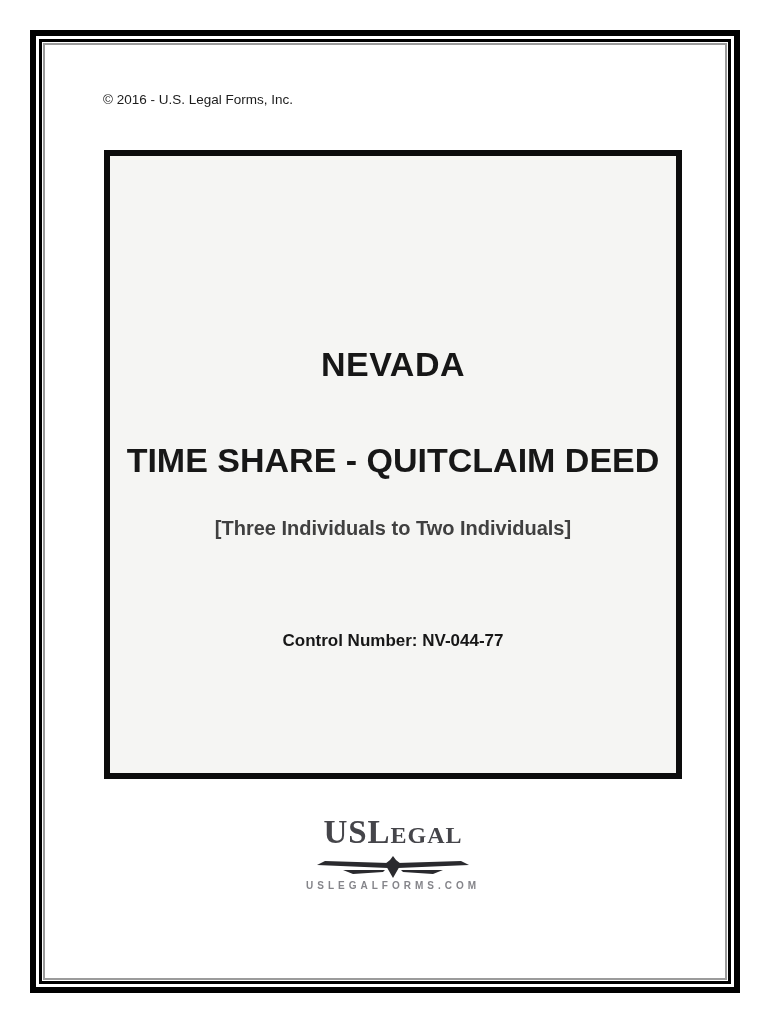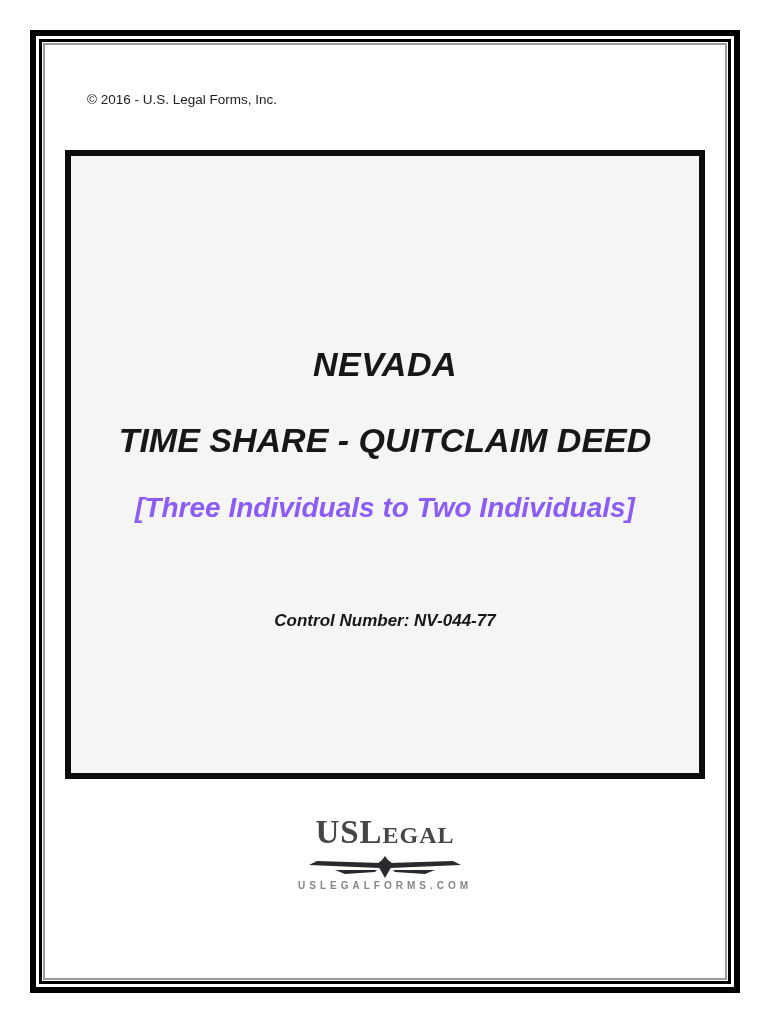--- a/index.html
+++ b/index.html
@@ -32,6 +32,7 @@
     position: absolute;
     inset: 0;
     background: #ffffff;
+    padding-left: 16px;
   }
 
   

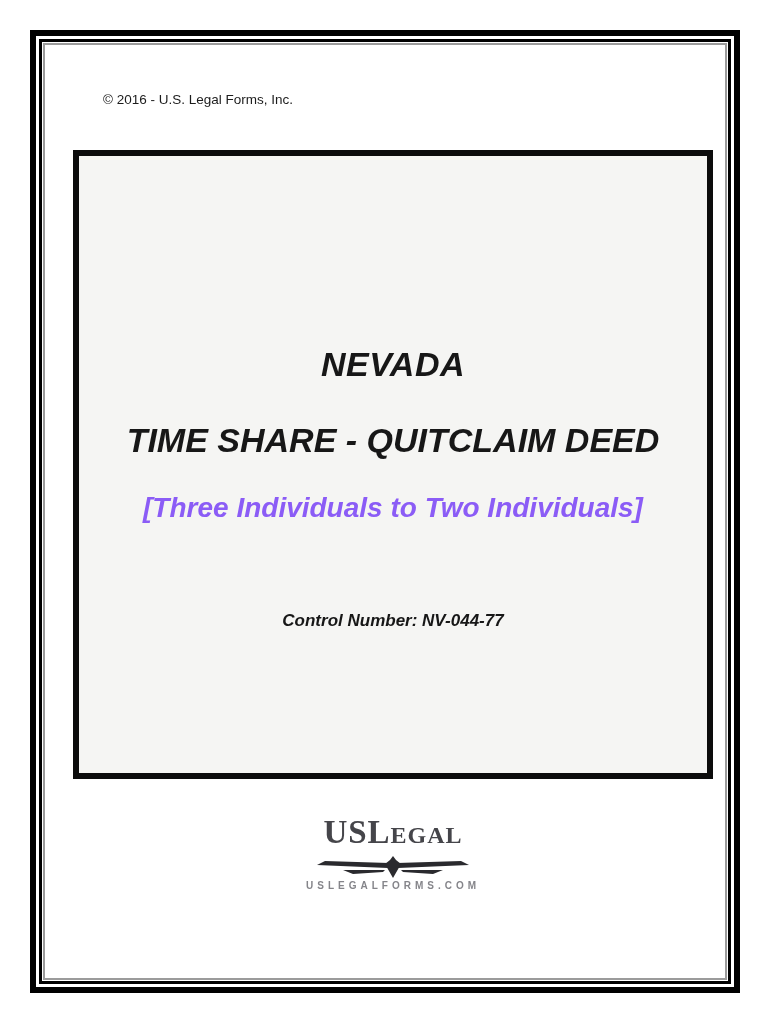--- a/index.html
+++ b/index.html
@@ -45,14 +45,13 @@
 
   
   .title-box {
-    width: 640px;
+    width: 578px;
     height: 629px;
     margin: 42px auto 0 auto;
     border: 6px solid #0c0c0c;
     background: #f5f5f3;
     text-align: center;
     overflow: hidden;
-    font-style: italic;
   }
   .state-title {
     margin-top: 190px;

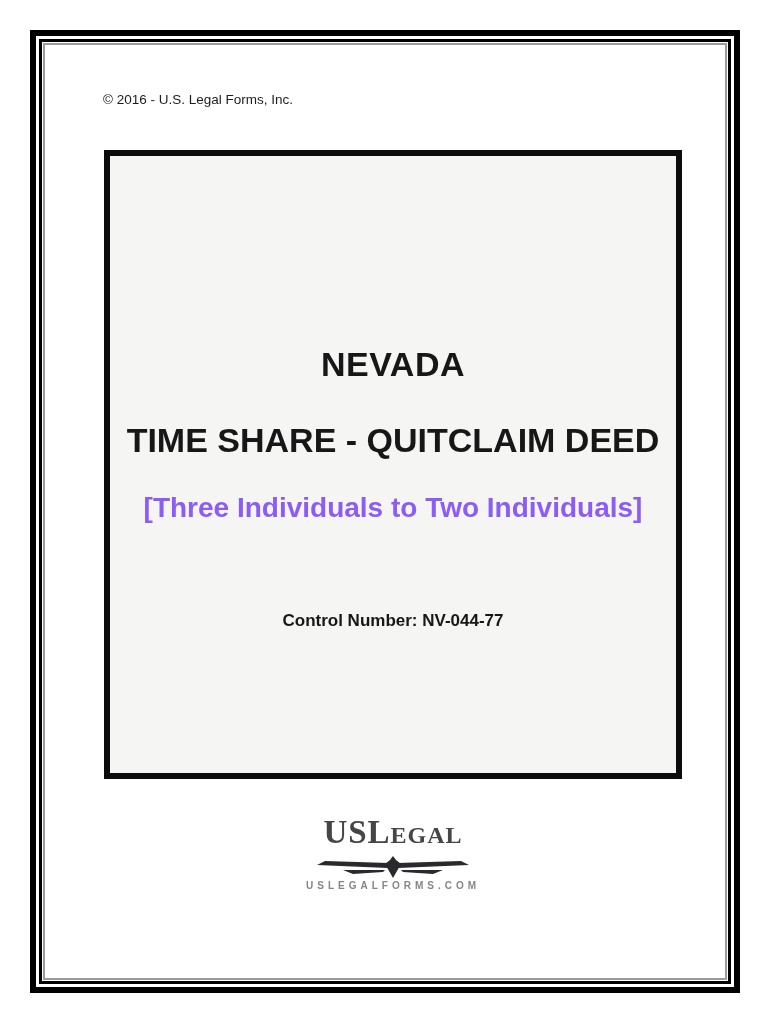--- a/index.html
+++ b/index.html
@@ -62,7 +62,7 @@
     letter-spacing: 0.5px;
   }
   .form-title {
-    margin-top: 40px;
+    margin-top: 60px;
     font-size: 34px;
     line-height: 36px;
     font-weight: bold;

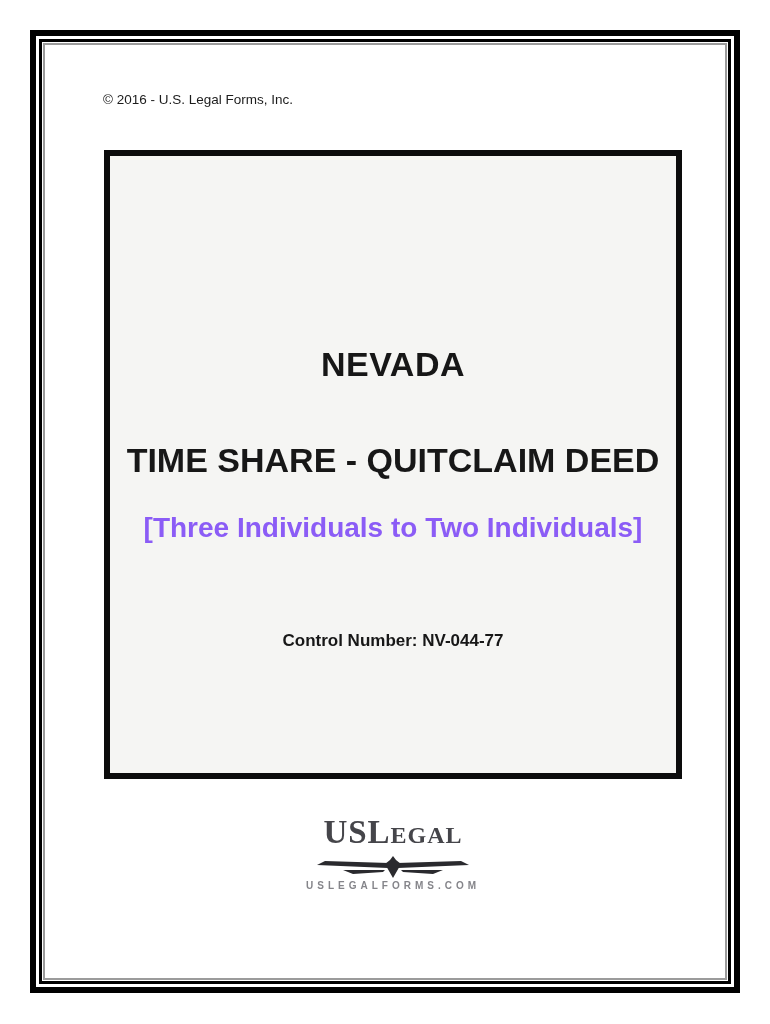--- a/index.html
+++ b/index.html
@@ -70,10 +70,10 @@
   }
   .form-subtitle {
     margin-top: 35px;
-    font-size: 28px;
+    font-size: 20px;
     line-height: 30px;
     font-weight: bold;
-    color: #8b5cf6;
+    color: #404040;
   }
   .control-number {
     margin-top: 85px;

